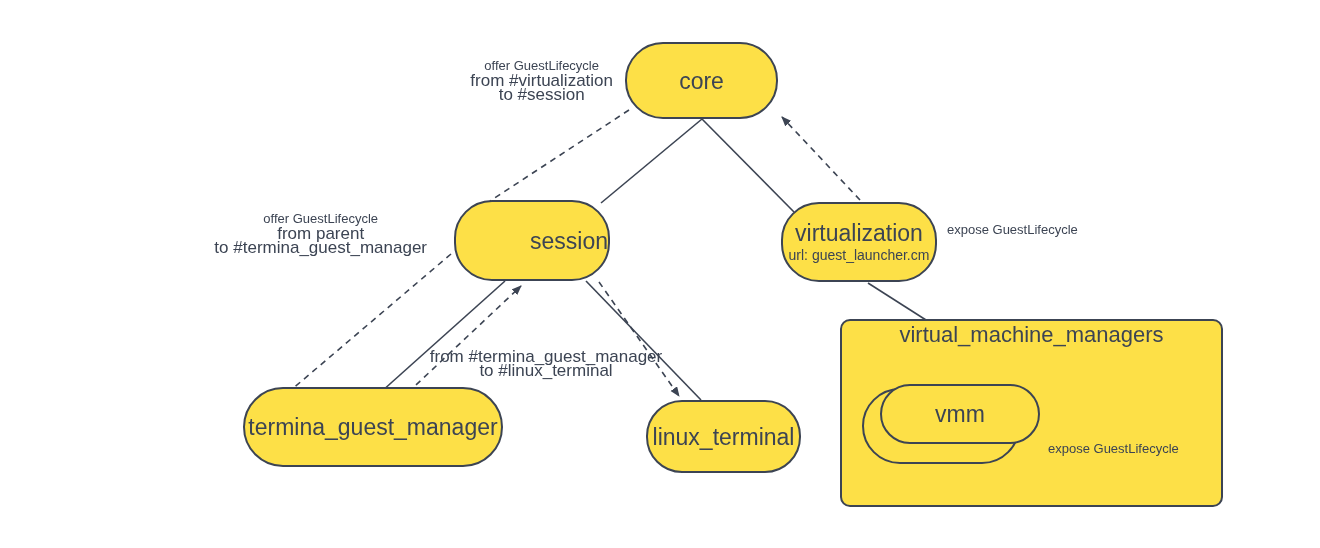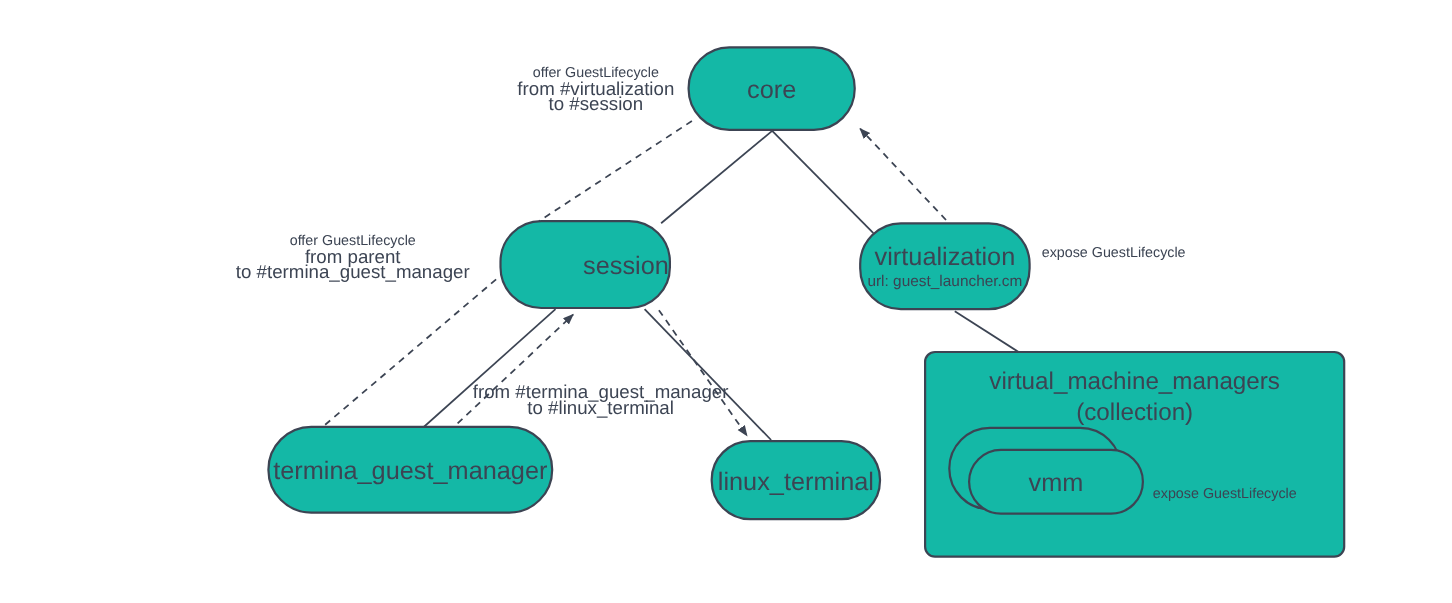--- a/index.html
+++ b/index.html
@@ -16,7 +16,7 @@
     position:absolute;
     box-sizing:border-box;
     border:2px solid #3c4453;
-    background:#14b8a6;
+    background:#fde047;
     display:flex;
     flex-direction:column;
     align-items:center;

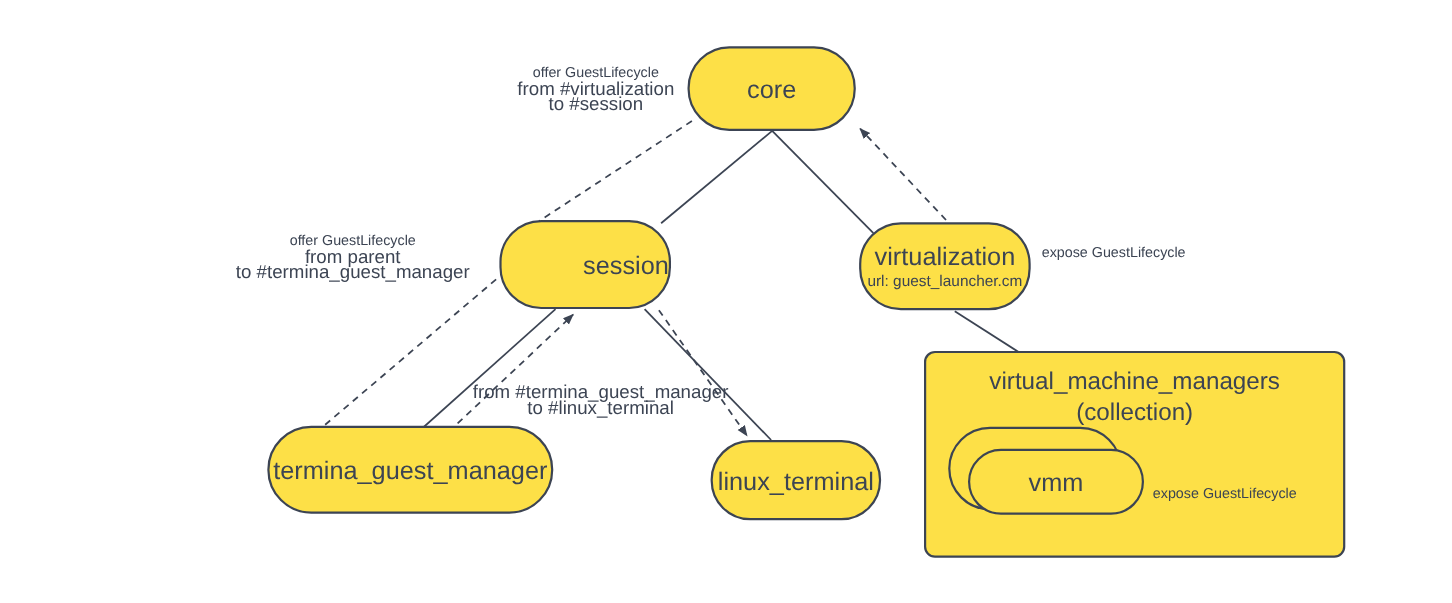--- a/index.html
+++ b/index.html
@@ -33,7 +33,7 @@
   .n-linux{left:622px;top:400px;width:155px;height:73px;border-radius:36px;margin-left:24px;}
   .n-collection{
     left:840px;top:319px;width:383px;height:188px;
-    border-radius:10px;justify-content:flex-start;padding-top:12px;
+    border-radius:10px;justify-content:flex-start;padding-top:0;
   }
   .n-collection .title{font-size:22px;line-height:28px;}
   .n-vmm-back{left:862px;top:388px;width:158px;height:76px;}

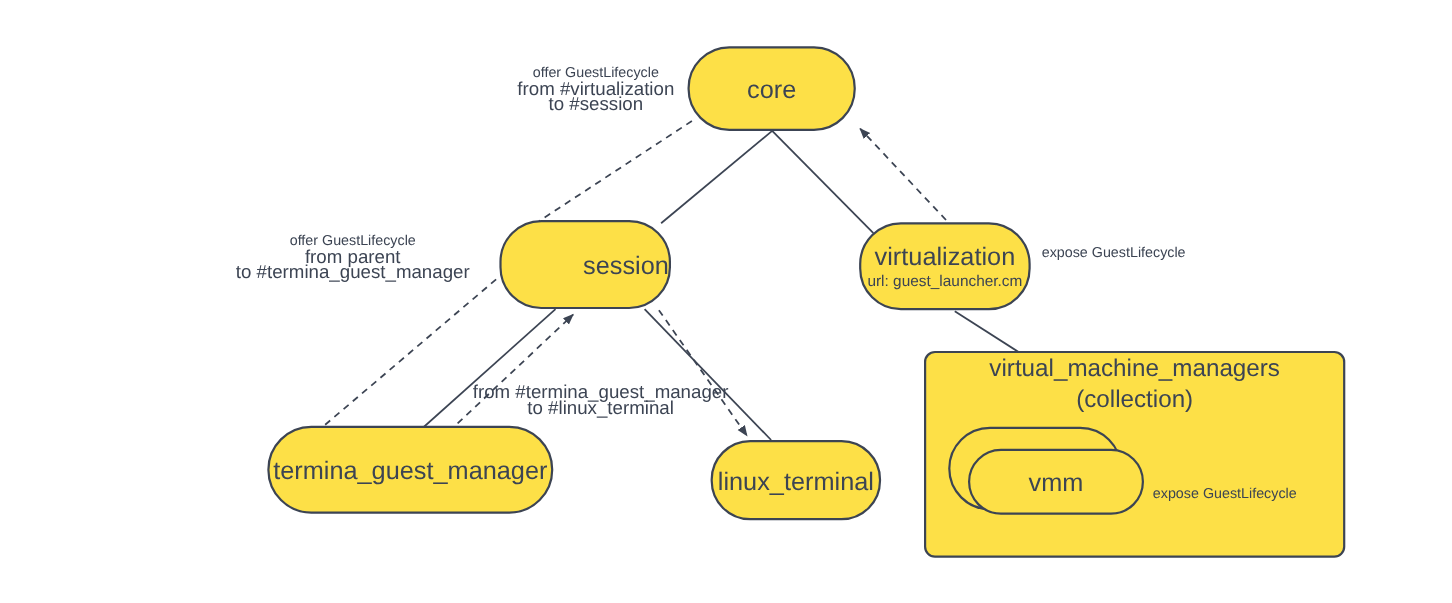--- a/index.html
+++ b/index.html
@@ -98,7 +98,6 @@
 
   <div class="node n-collection">
     <span class="title">virtual_machine_managers</span>
-    <span class="title">(collection)</span>
   </div>
   <div class="node pill n-vmm-back"></div>
   <div class="node pill n-vmm-front">

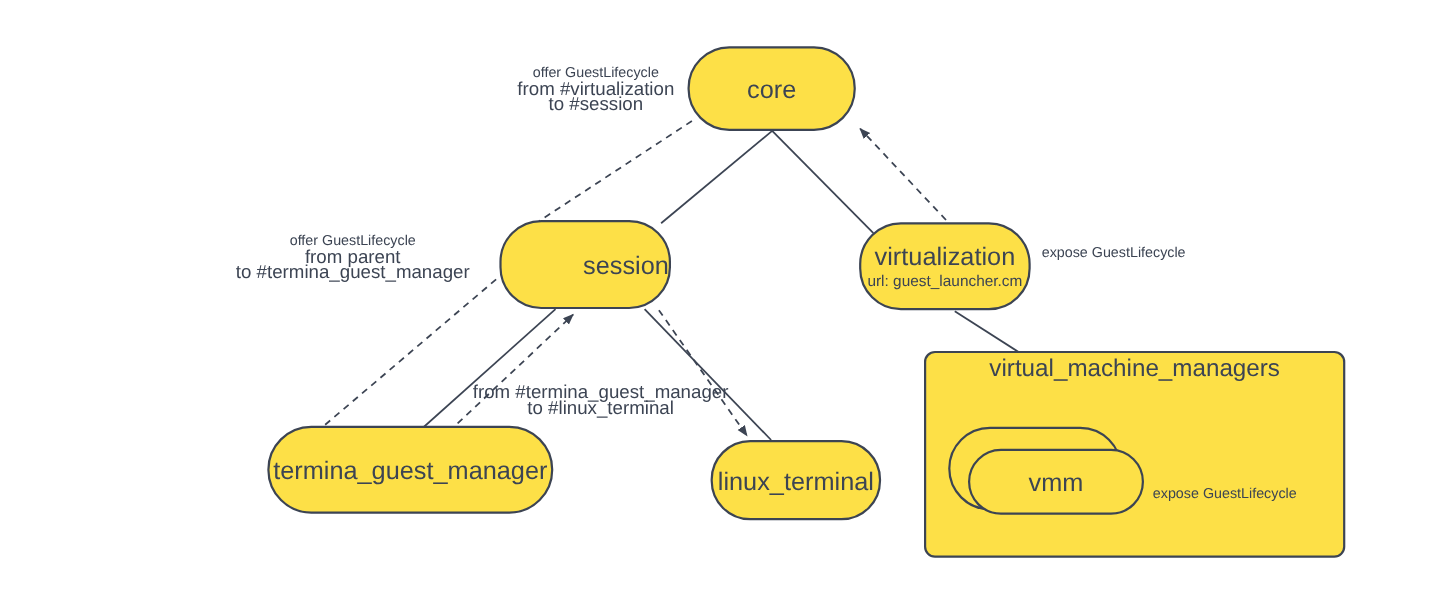--- a/index.html
+++ b/index.html
@@ -37,7 +37,7 @@
   }
   .n-collection .title{font-size:22px;line-height:28px;}
   .n-vmm-back{left:862px;top:388px;width:158px;height:76px;}
-  .n-vmm-front{left:880px;top:408px;width:160px;height:60px;}
+  .n-vmm-front{left:880px;top:384px;width:160px;height:60px;}
   .ann{position:absolute;white-space:nowrap;}
   .ann .l1{display:block;font-size:13px;line-height:16px;}
   .ann .l2{display:block;font-size:17px;line-height:14px;}

